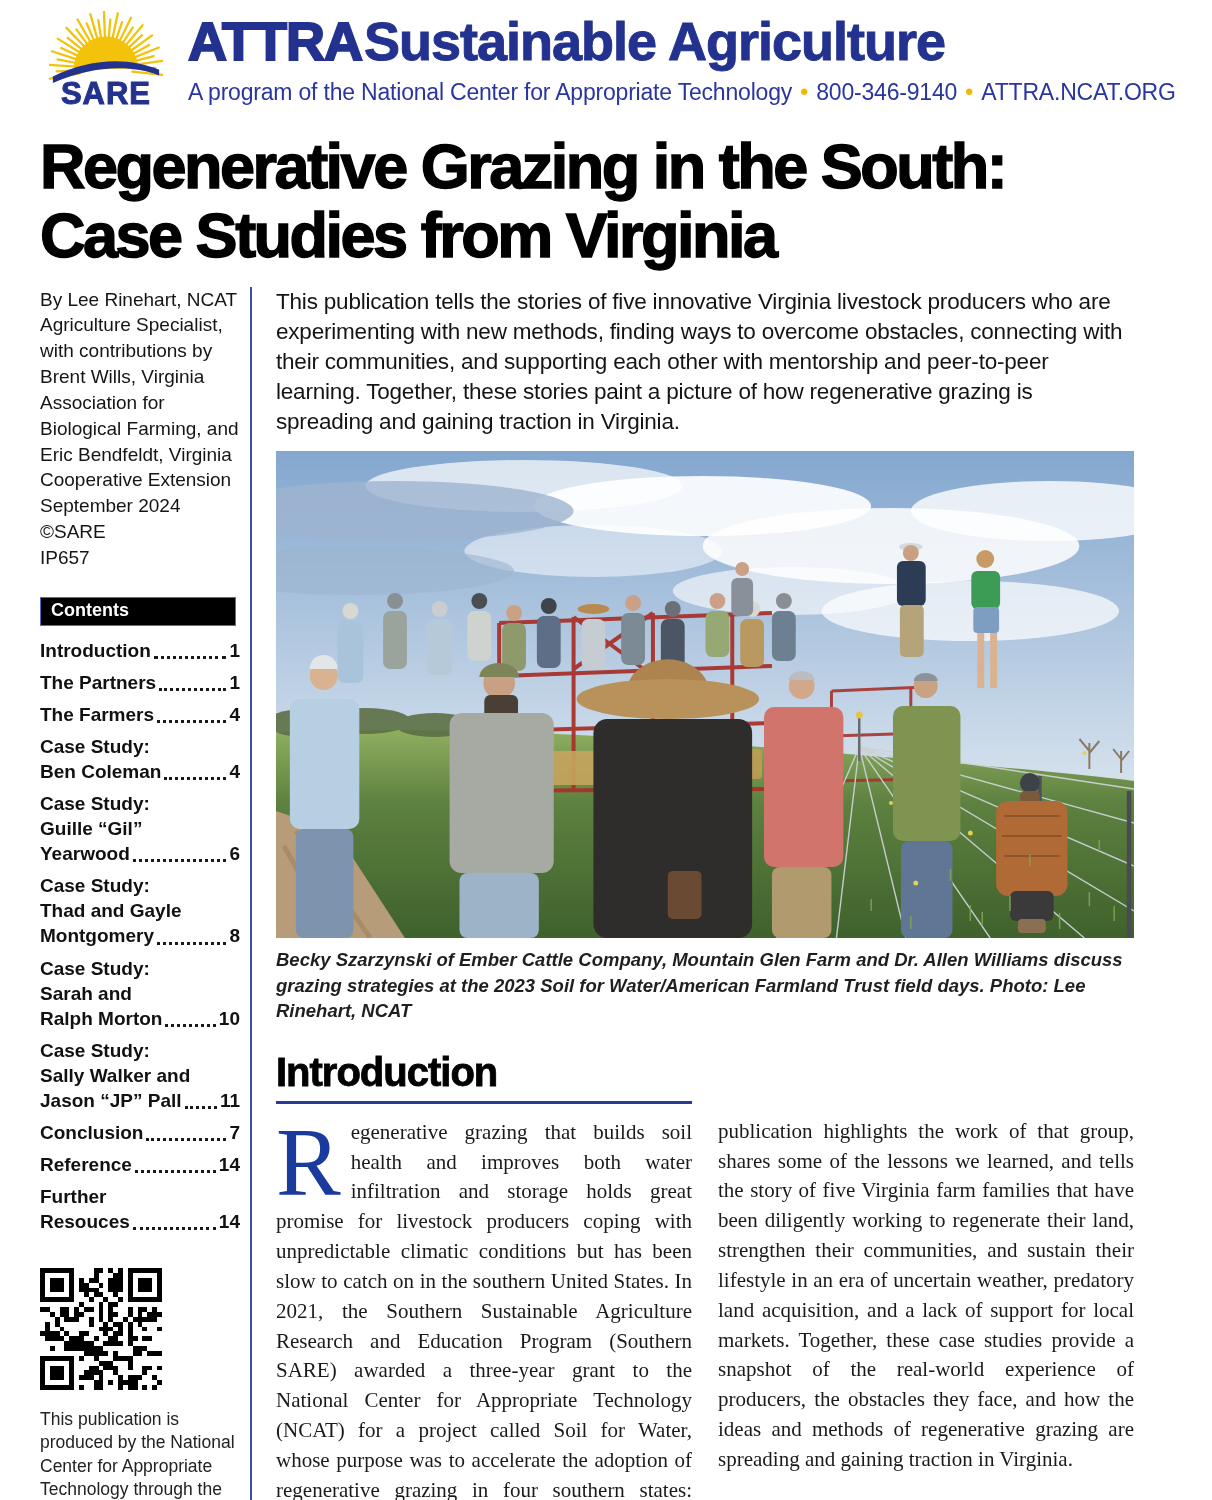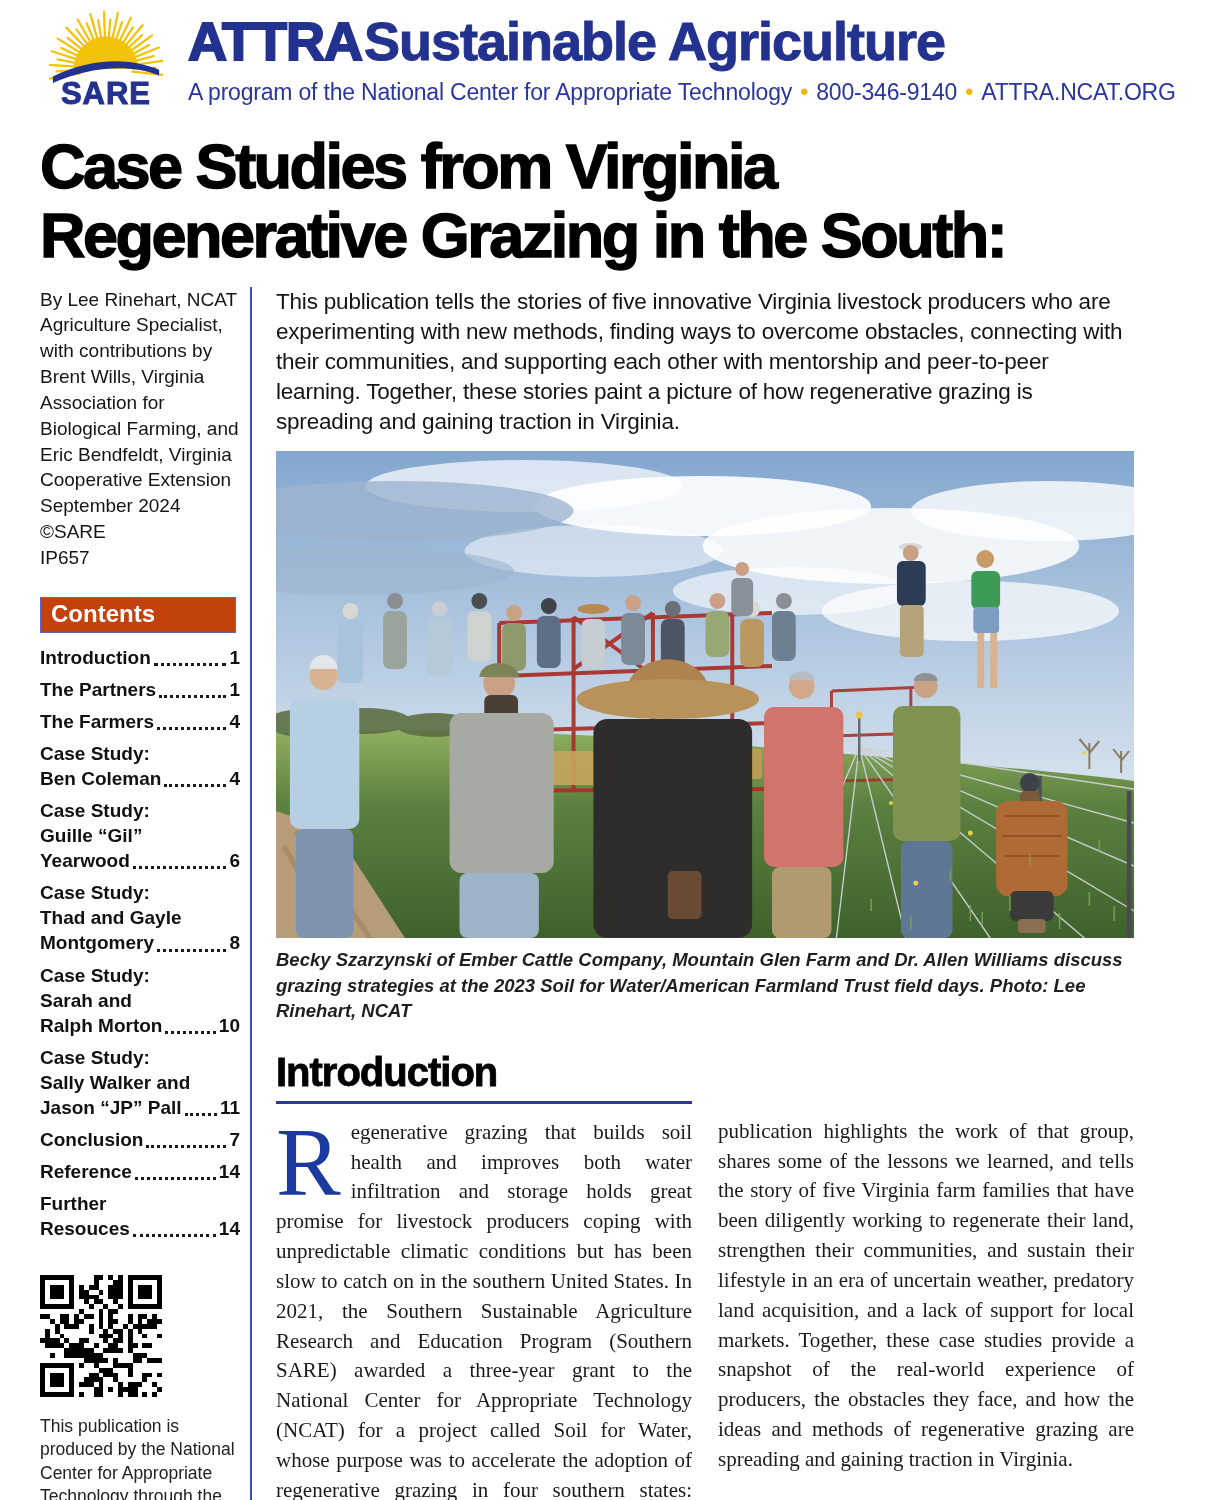--- a/index.html
+++ b/index.html
@@ -125,8 +125,8 @@
   </header>
 
   <h1 class="doc-title">
+    <div>Regenerative Grazing in the South:</div>
     <div>Case Studies from Virginia</div>
-    <div>Regenerative Grazing in the South:</div>
   </h1>
 
   <div class="content-row">

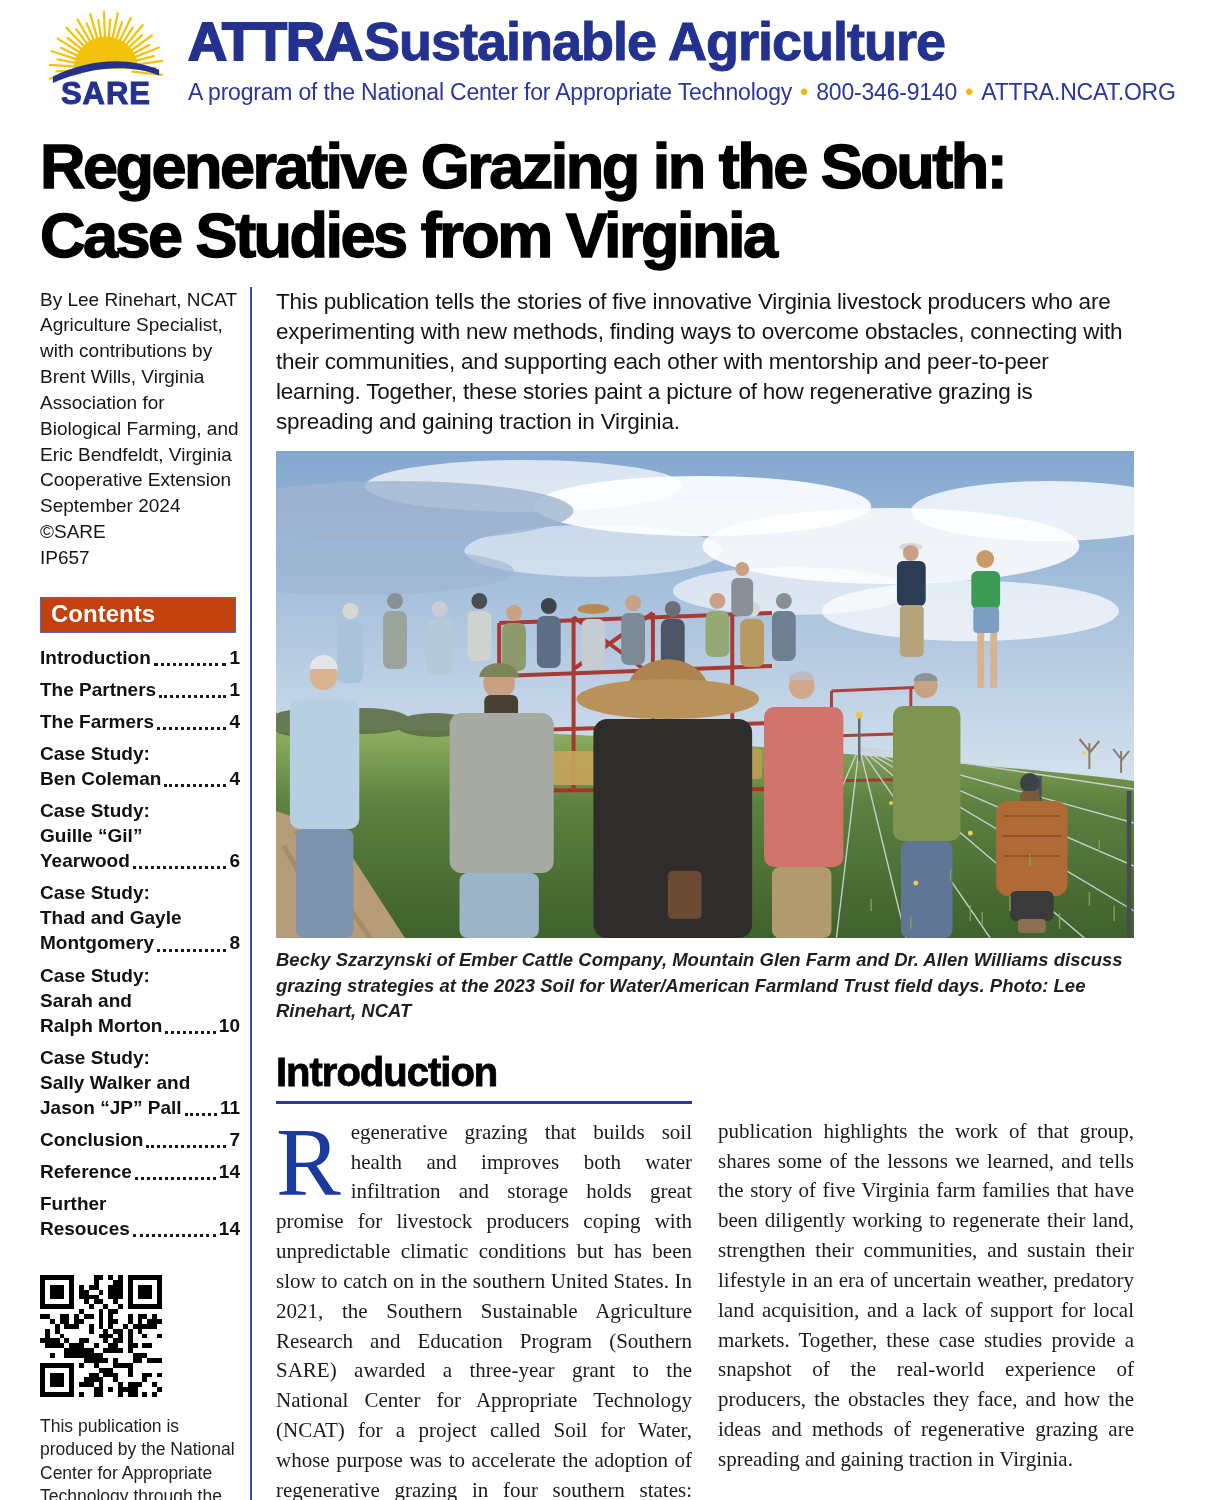--- a/index.html
+++ b/index.html
@@ -35,8 +35,8 @@
 
   
   .byline-block { font-size:19px; line-height:1.36; color:#151515; }
-  .contents-bar { margin-top:26px; width:196px; background:#c2410c; border:1px solid #5a66c0;
-                  color:#fff; font-weight:bold; font-size:24px; padding:2px 0 4px 10px; }
+  .contents-bar { margin-top:26px; width:196px; background:#000000; border:1px solid #5a66c0;
+                  color:#fff; font-weight:bold; font-size:18px; padding:2px 0 4px 10px; }
   .toc { margin-top:12px; }
   .toc-item { margin-bottom:7px; font-weight:bold; font-size:19px; line-height:1.32; color:#111; }
   .toc-row { display:flex; align-items:flex-end; }

